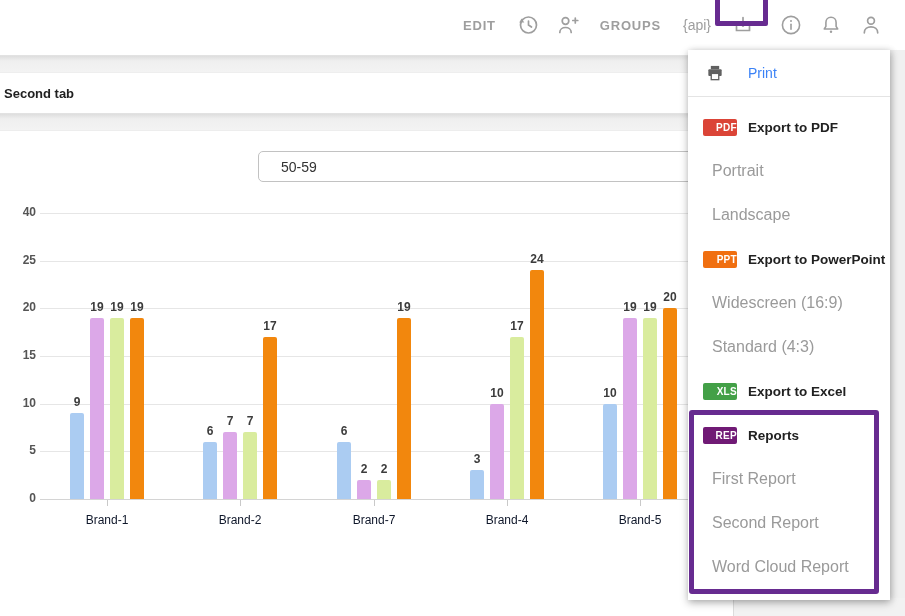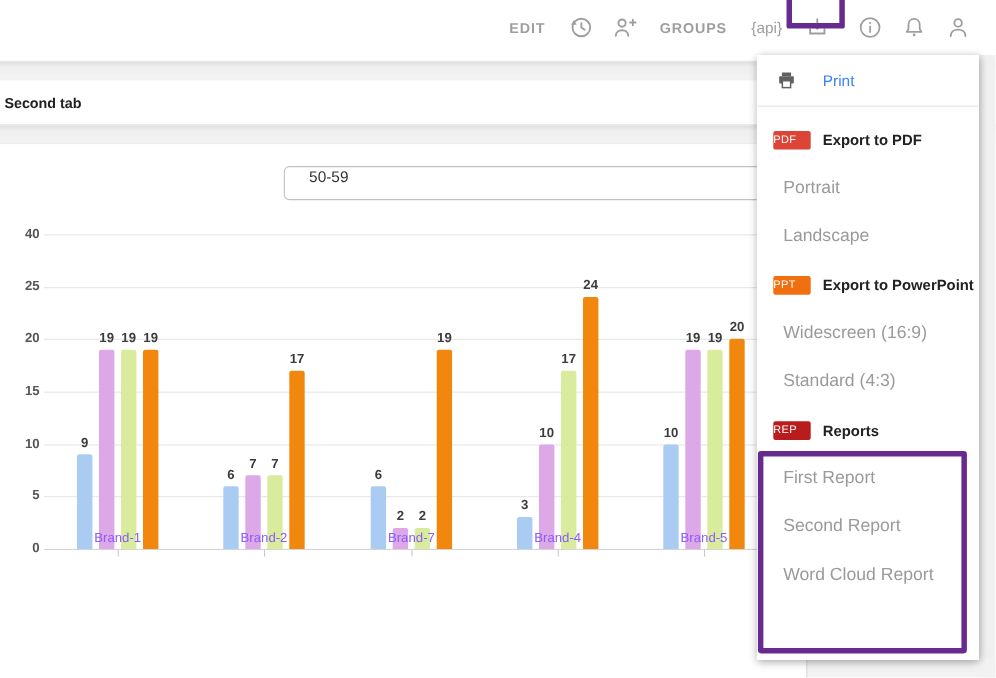--- a/index.html
+++ b/index.html
@@ -69,7 +69,7 @@
   .menu-header .hlabel { font-size:13.5px; font-weight:700; color:#212121; margin-left:11px; }
   .badge {
     display:inline-block; width:34px; height:17px; line-height:17px; border-radius:2px;
-    color:#fff; font-size:10px; font-weight:400; text-align:left; letter-spacing:.3px; flex:0 0 auto;
+    color:#fff; font-size:10px; font-weight:700; text-align:right; letter-spacing:.3px; flex:0 0 auto;
   }
   .menu-option { height:44px; padding-left:24px; font-size:16px; color:#9a9a9a; }
 

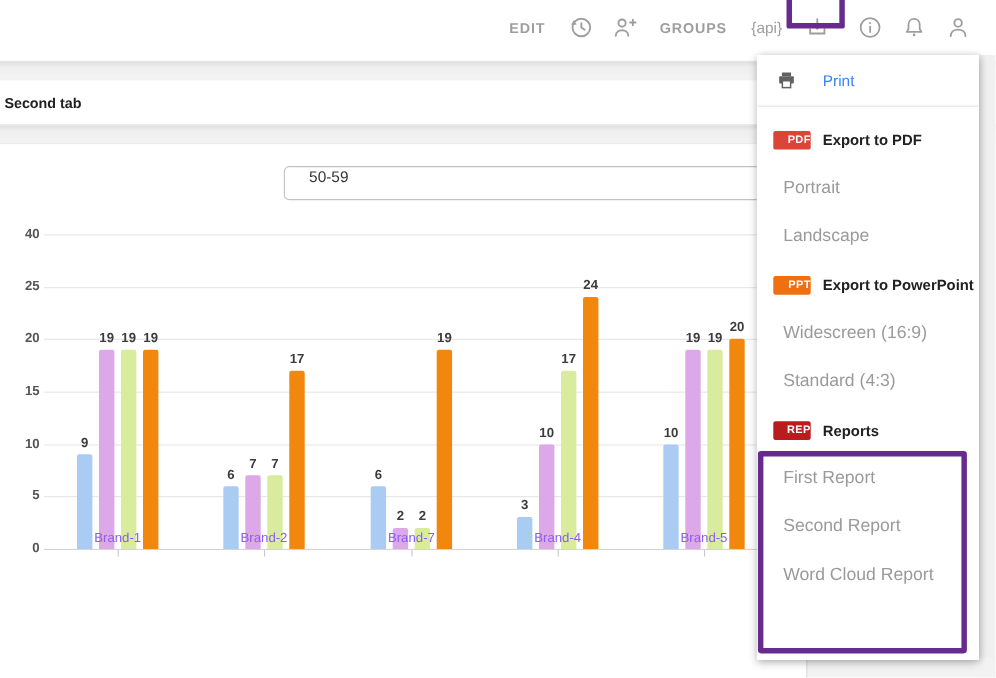--- a/index.html
+++ b/index.html
@@ -39,7 +39,7 @@
   .filter {
     position:absolute; left:258px; top:151px; width:630px; height:31px;
     background:#fff; border:1px solid #c2c2c2; border-radius:5px;
-    display:flex; padding-left:22px;
+    display:flex; align-items:center; padding-left:22px;
     font-size:14px; color:#333; z-index:5; cursor:pointer;
   }
 

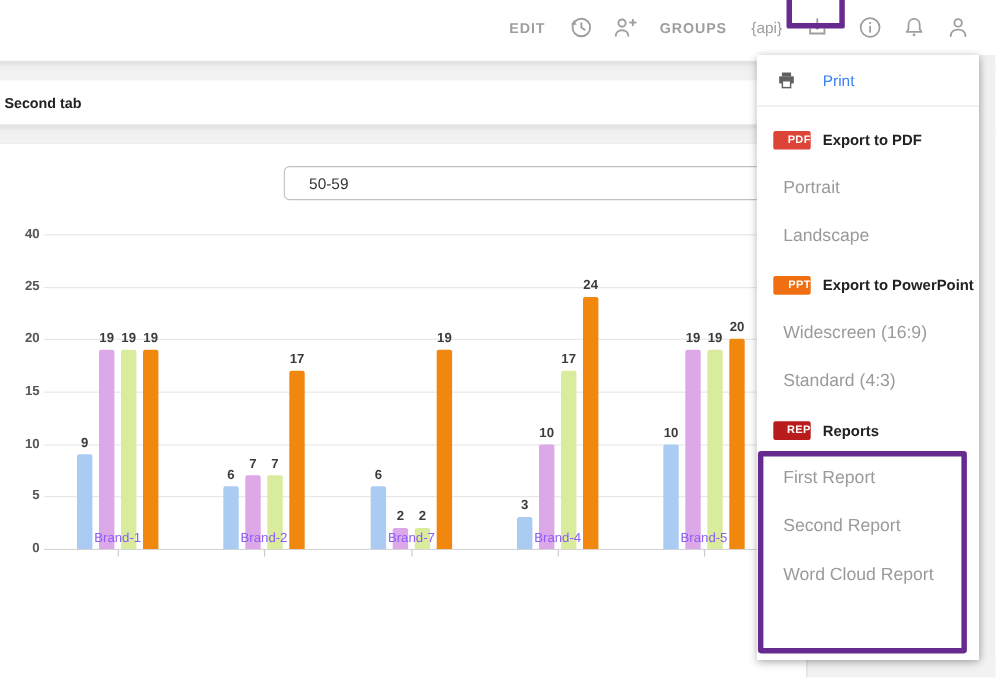--- a/index.html
+++ b/index.html
@@ -243,6 +243,10 @@
     <div class="menu-row menu-option">Widescreen (16:9)</div>
     <div class="menu-row menu-option">Standard (4:3)</div>
     <div class="menu-row menu-header">
+      <span class="badge" style="background: rgb(67, 160, 71);">XLS</span>
+      <span class="hlabel">Export to Excel</span>
+    </div>
+    <div class="menu-row menu-header">
       <span class="badge" style="background: #b91c1c;">REP</span>
       <span class="hlabel">Reports</span>
     </div>

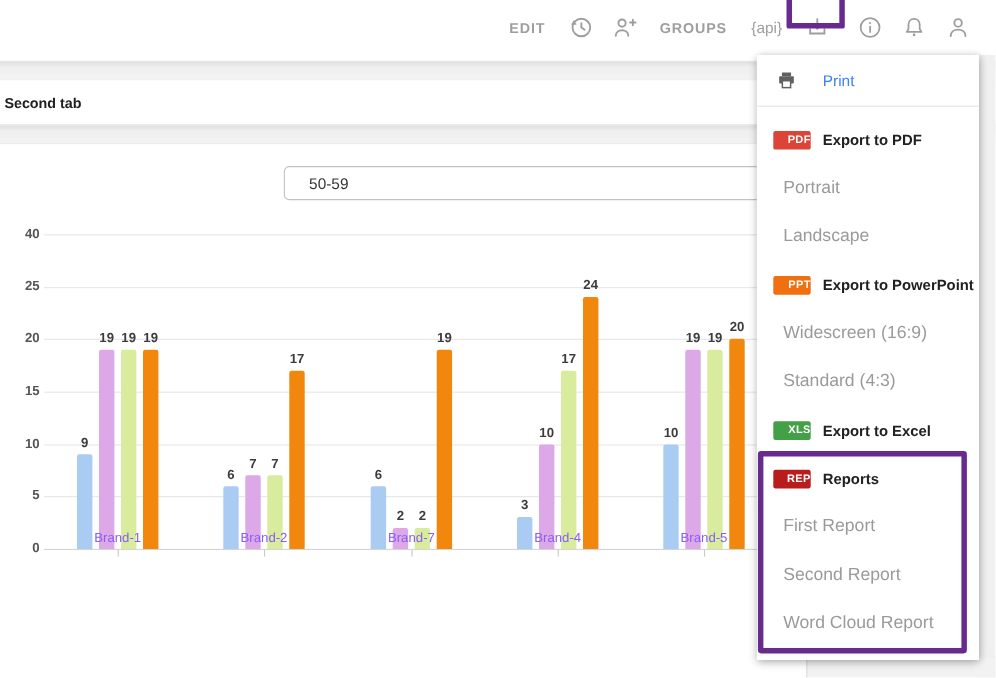--- a/index.html
+++ b/index.html
@@ -247,7 +247,7 @@
       <span class="hlabel">Export to Excel</span>
     </div>
     <div class="menu-row menu-header">
-      <span class="badge" style="background: #b91c1c;">REP</span>
+      <span class="badge" style="background: #701a75;">REP</span>
       <span class="hlabel">Reports</span>
     </div>
     <div class="menu-row menu-option">First Report</div>

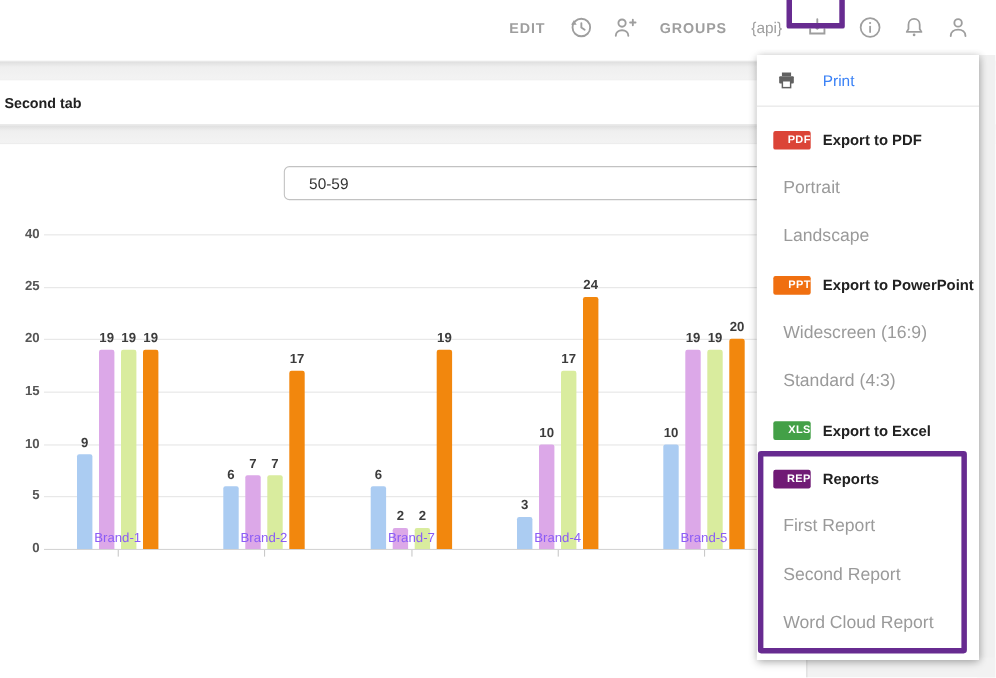--- a/index.html
+++ b/index.html
@@ -49,7 +49,7 @@
   .gridline.zero { background:#d4d4d4; }
   .ytick { position:absolute; left:0; width:36px; text-align:right; font-size:12px; font-weight:700; color:#555; }
   .xtick { position:absolute; width:1px; height:6px; background:#c9c9c9; top:500px; }
-  .xlabel { position:absolute; top:482px; width:120px; text-align:center; font-size:12px; color:#8b5cf6; }
+  .xlabel { position:absolute; top:513px; width:120px; text-align:center; font-size:12px; color:#0f172a; }
   .bar { position:absolute; border-radius:2px 2px 0 0; }
   .bar-label { position:absolute; width:40px; text-align:center; font-size:12px; color:#3c3c3c;font-weight:bold; }
 

